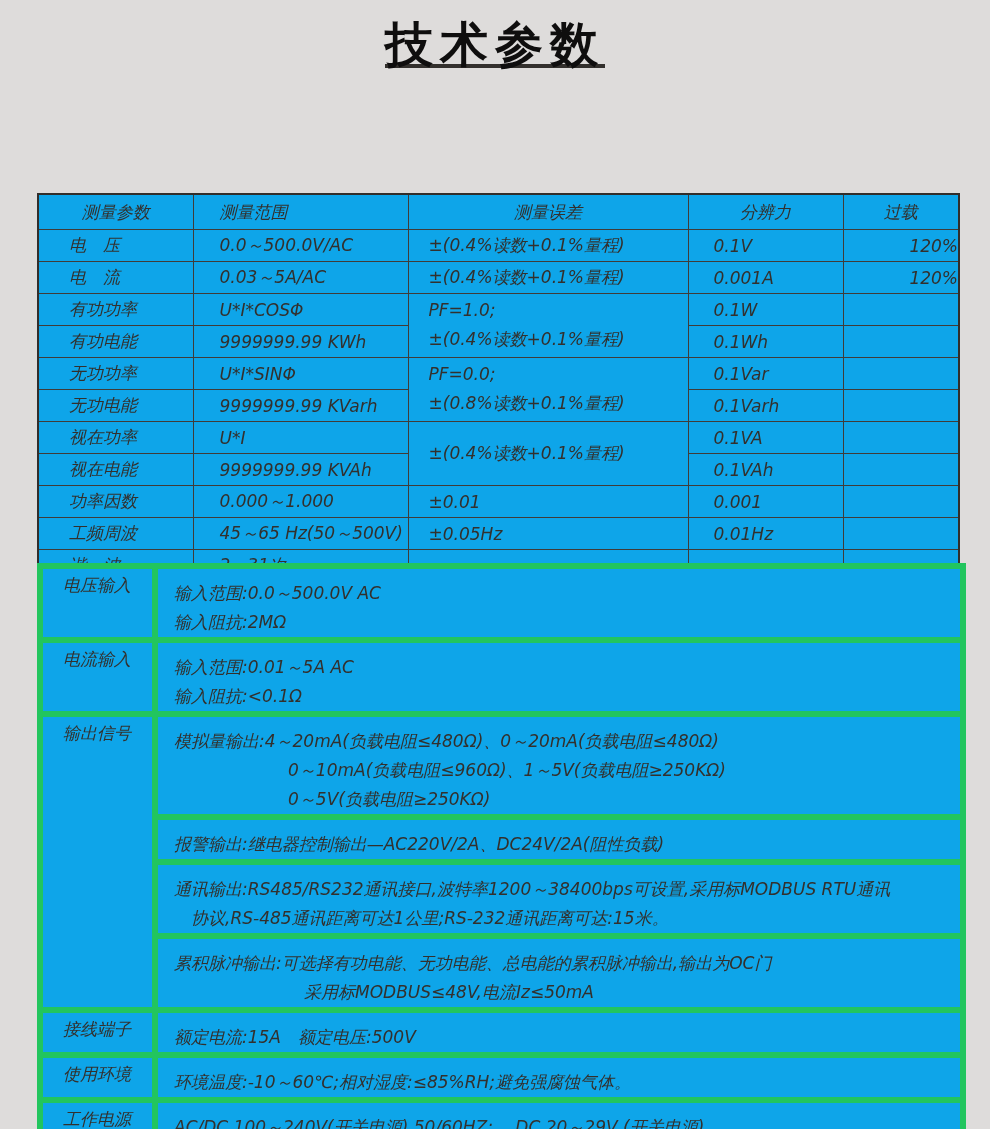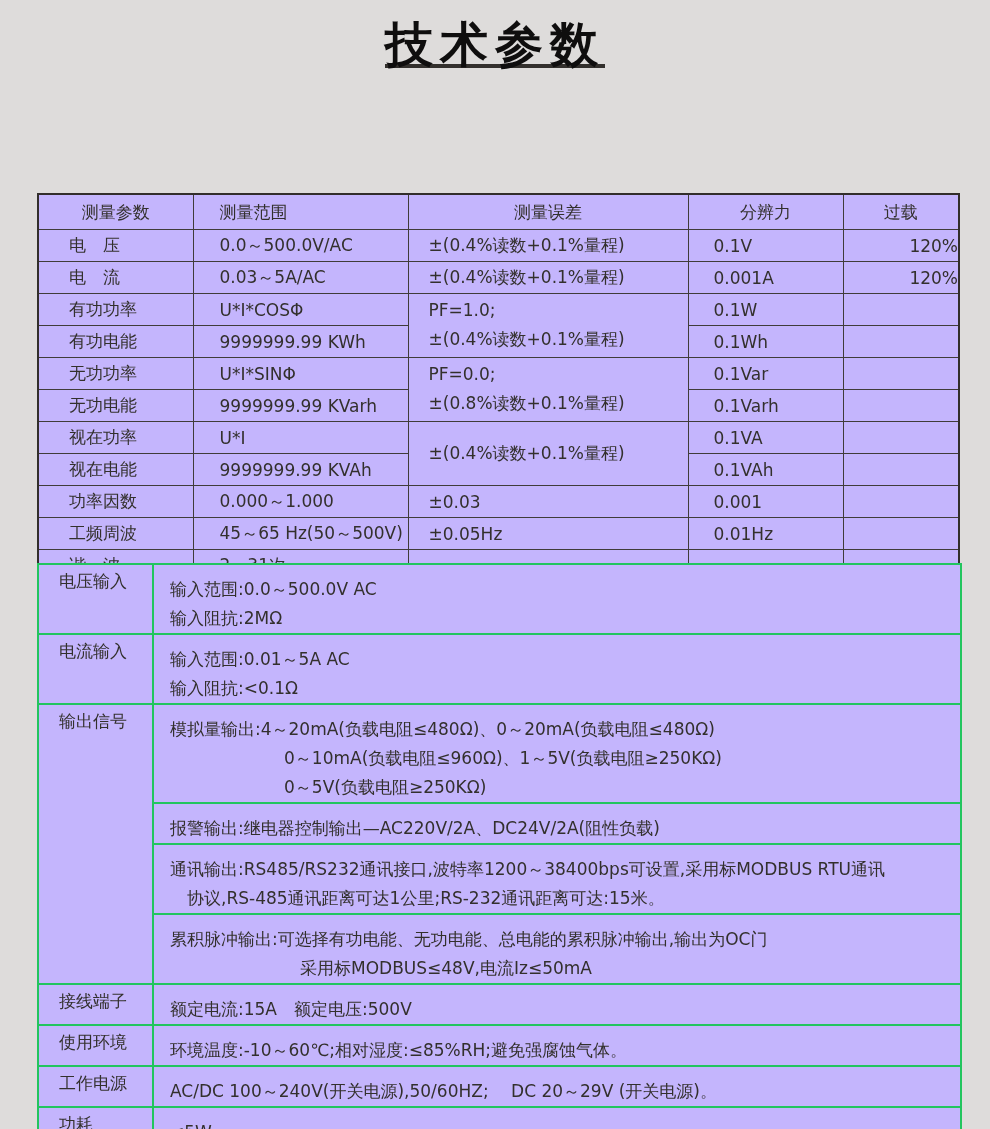--- a/index.html
+++ b/index.html
@@ -21,7 +21,7 @@
   .subtitle { font-size:21px; color:#3a3a3a; line-height:24px; margin-top:1px; }
 
   
-  table { border-collapse:collapse; table-layout:fixed; background:#c4b5fd; }
+  table { border-collapse:collapse; table-layout:fixed; background:#0ea5e9;font-style:italic; }
   td { overflow:hidden; white-space:nowrap; }
 
   

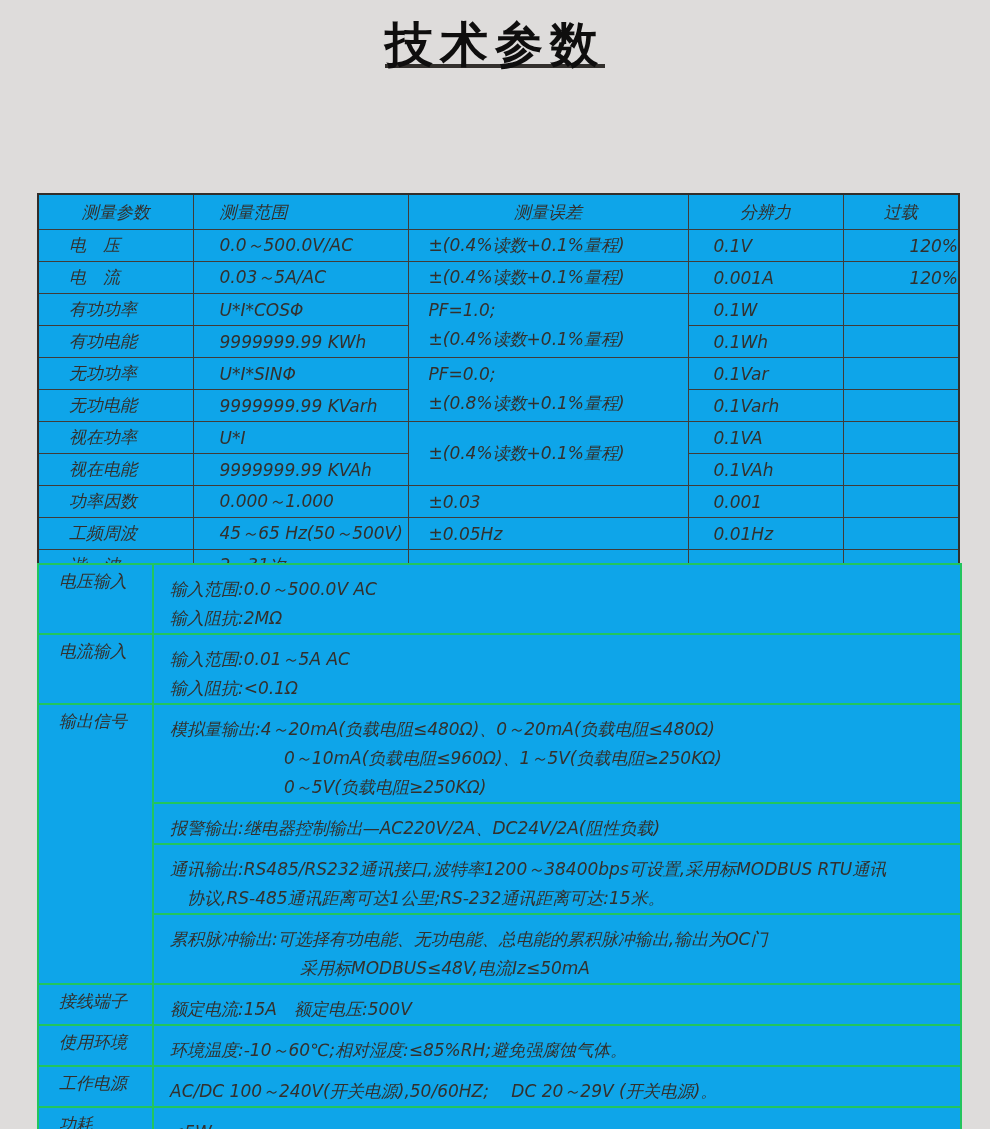--- a/index.html
+++ b/index.html
@@ -148,7 +148,7 @@
   <tr>
     <td class="c1">功率因数</td>
     <td class="c2">0.000～1.000</td>
-    <td class="c3">±0.03</td>
+    <td class="c3">±0.01</td>
     <td class="c4">0.001</td>
     <td class="c5"></td>
   </tr>

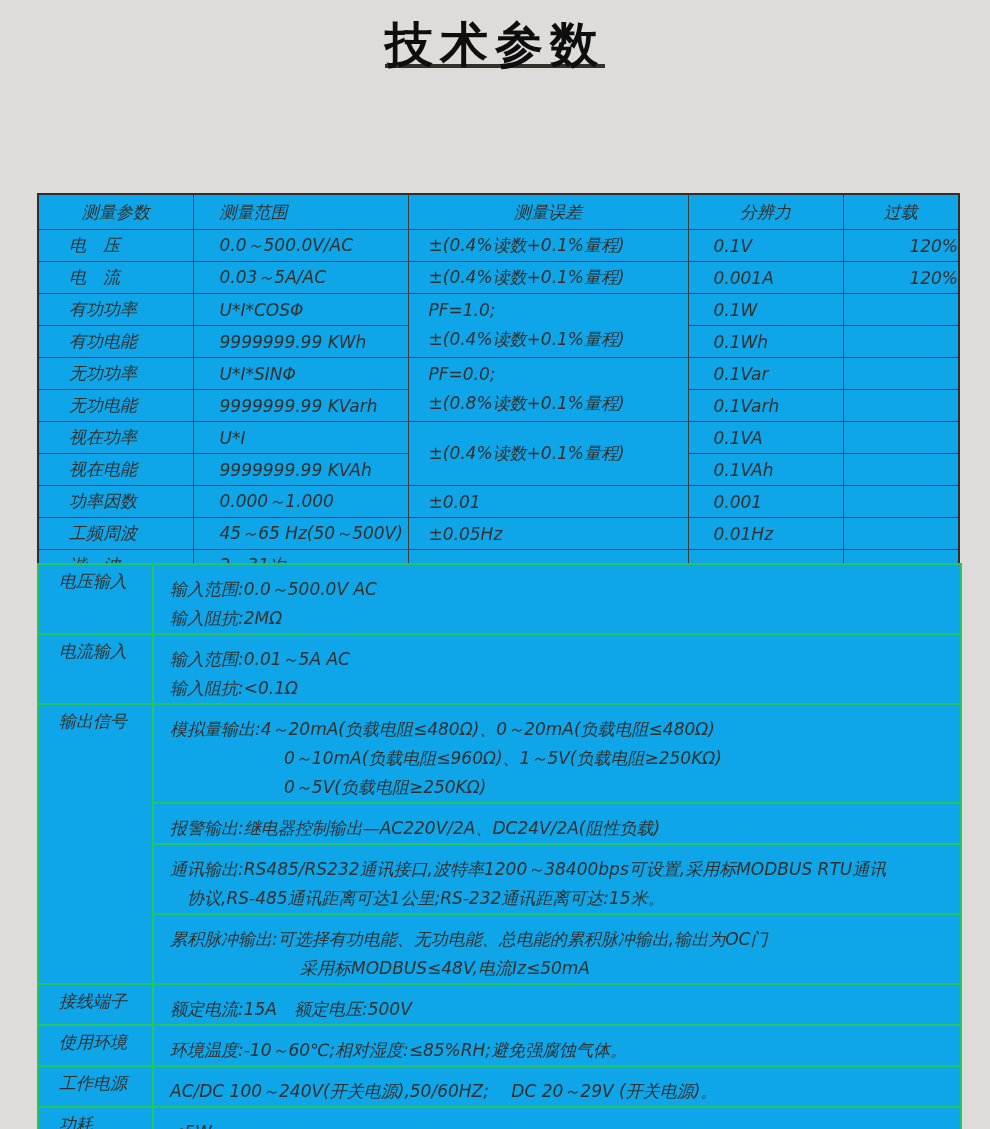--- a/index.html
+++ b/index.html
@@ -46,7 +46,7 @@
   
   #io-table { position:absolute; left:37px; top:563px; border:2px solid #322e2b; }
   #io-table td {
-    border:2px solid #22c55e;
+    border:6px solid #22c55e;
     font-size:17px;
     vertical-align:top;
     padding:0;

